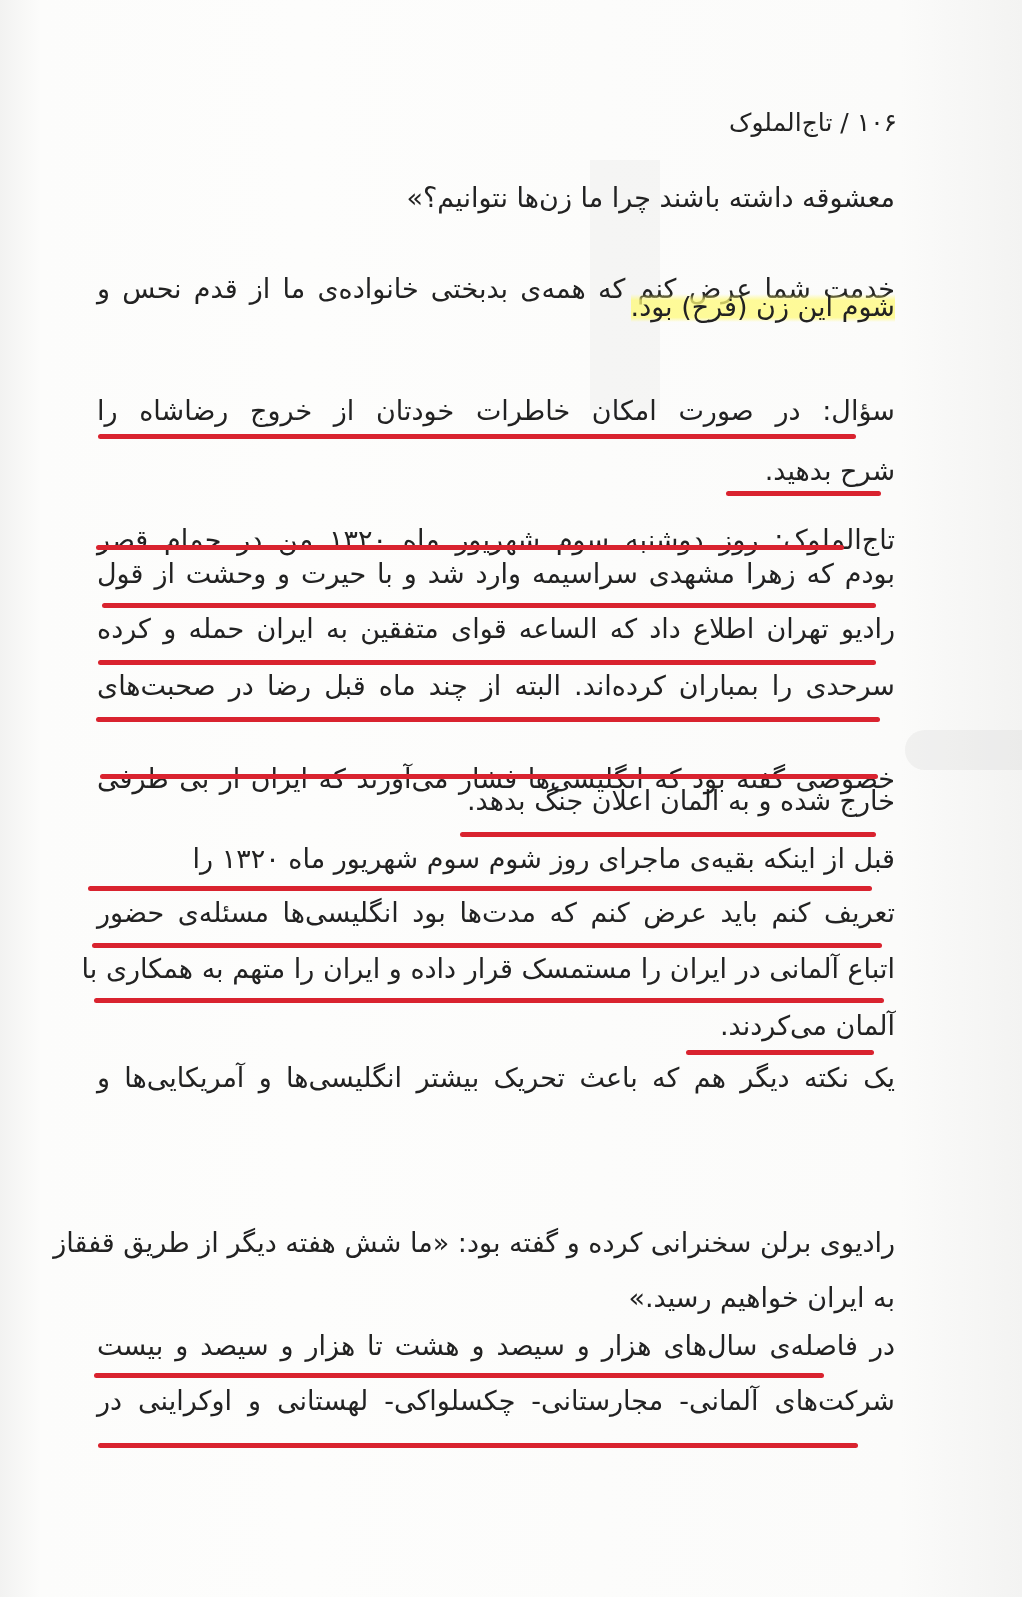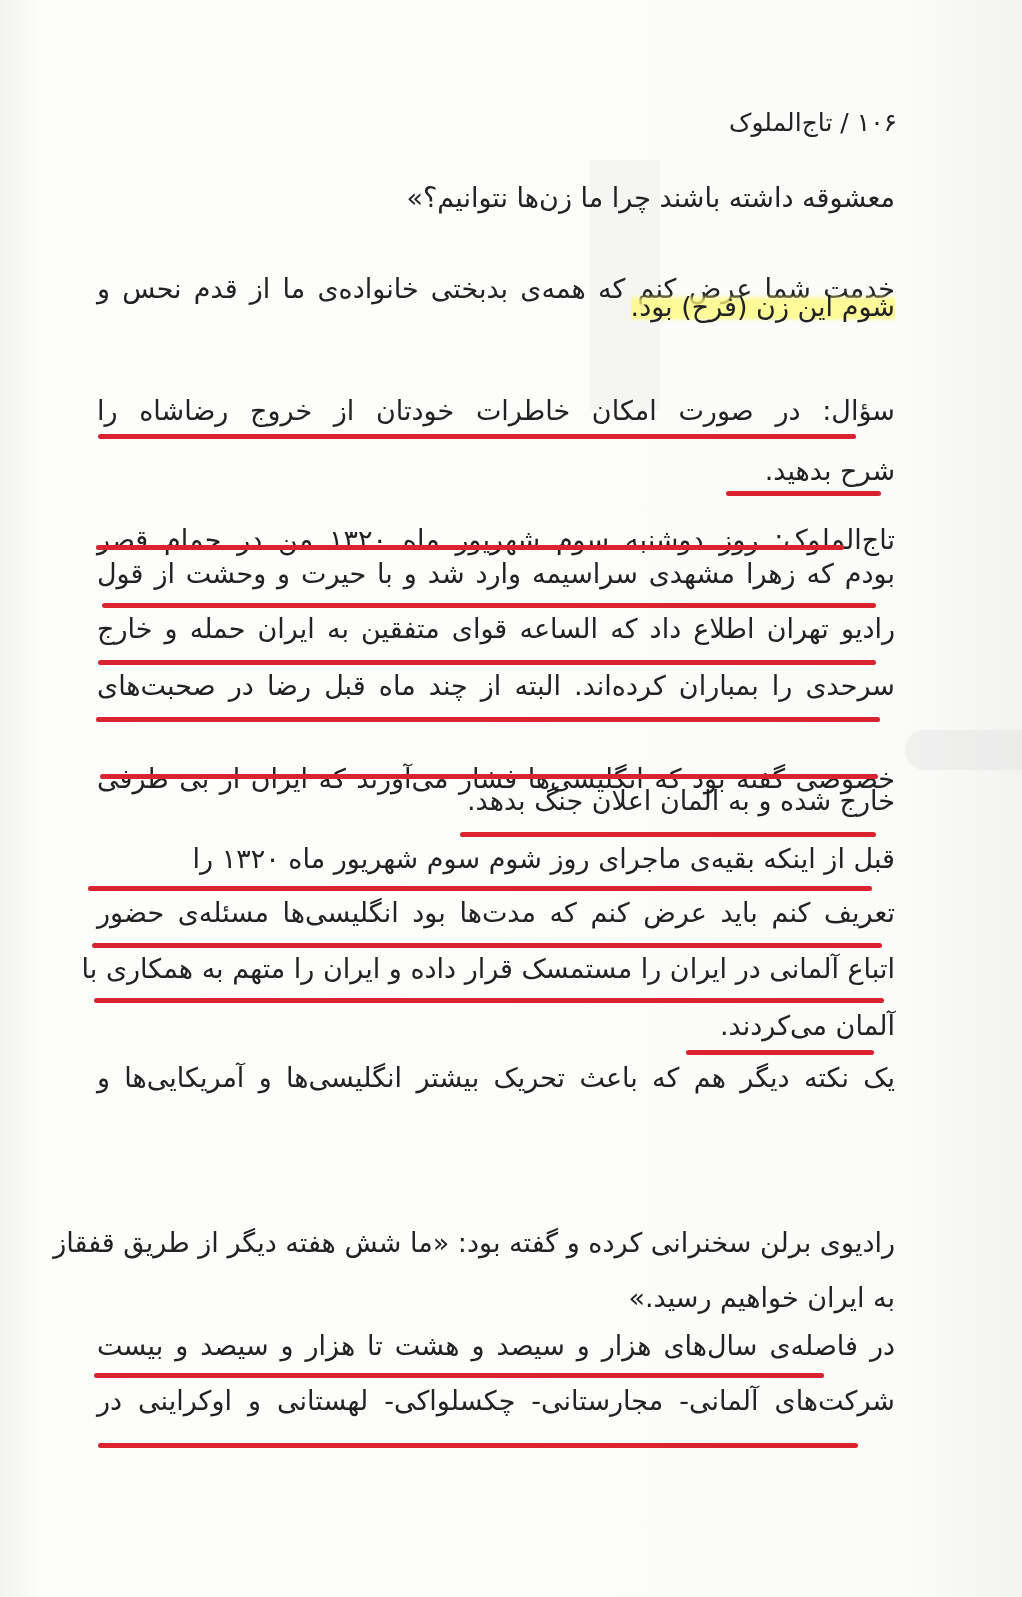--- a/index.html
+++ b/index.html
@@ -73,7 +73,7 @@
   <div class="line full" style="top:558px;">بودم که زهرا مشهدی سراسیمه وارد شد و با حیرت و وحشت از قول</div>
   <div class="ul" style="top:603px; left:102px; width:774px;"></div>
 
-  <div class="line full" style="top:613px;">رادیو تهران اطلاع داد که الساعه قوای متفقین به ایران حمله و خارج</div>
+  <div class="line full" style="top:613px;">رادیو تهران اطلاع داد که الساعه قوای متفقین به ایران حمله و کرده</div>
   <div class="ul" style="top:660px; left:98px; width:778px;"></div>
 
   <div class="line full" style="top:670px;">سرحدی را بمباران کرده‌اند. البته از چند ماه قبل رضا در صحبت‌های</div>

